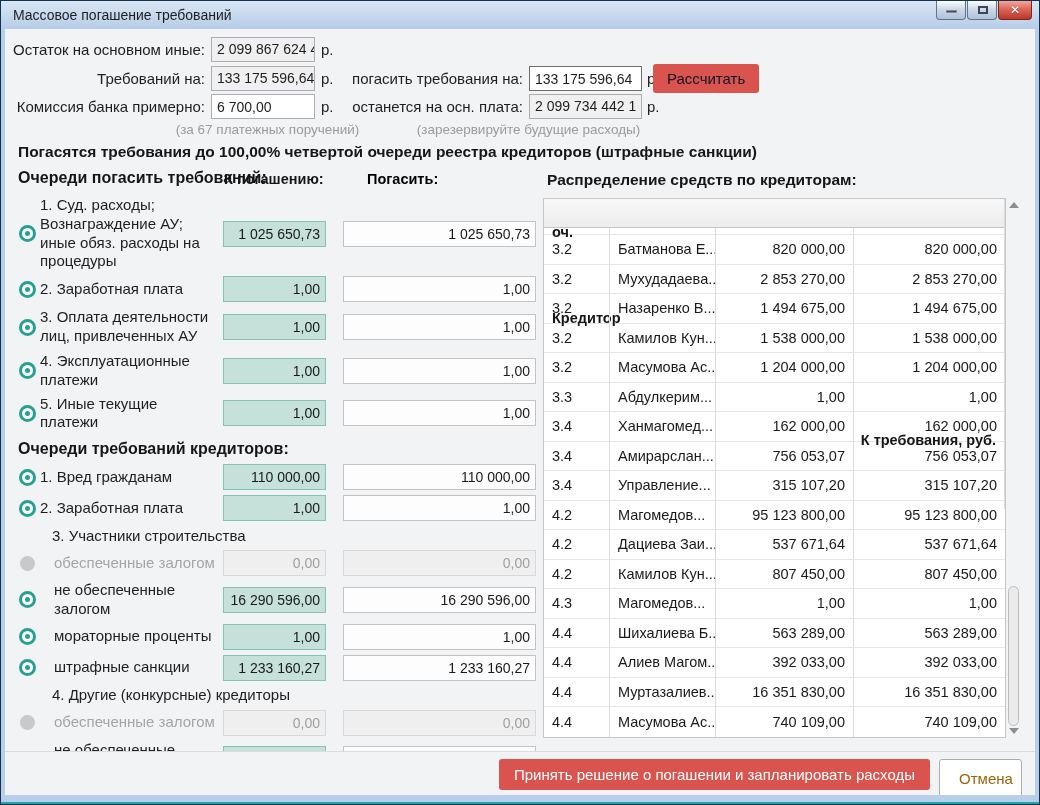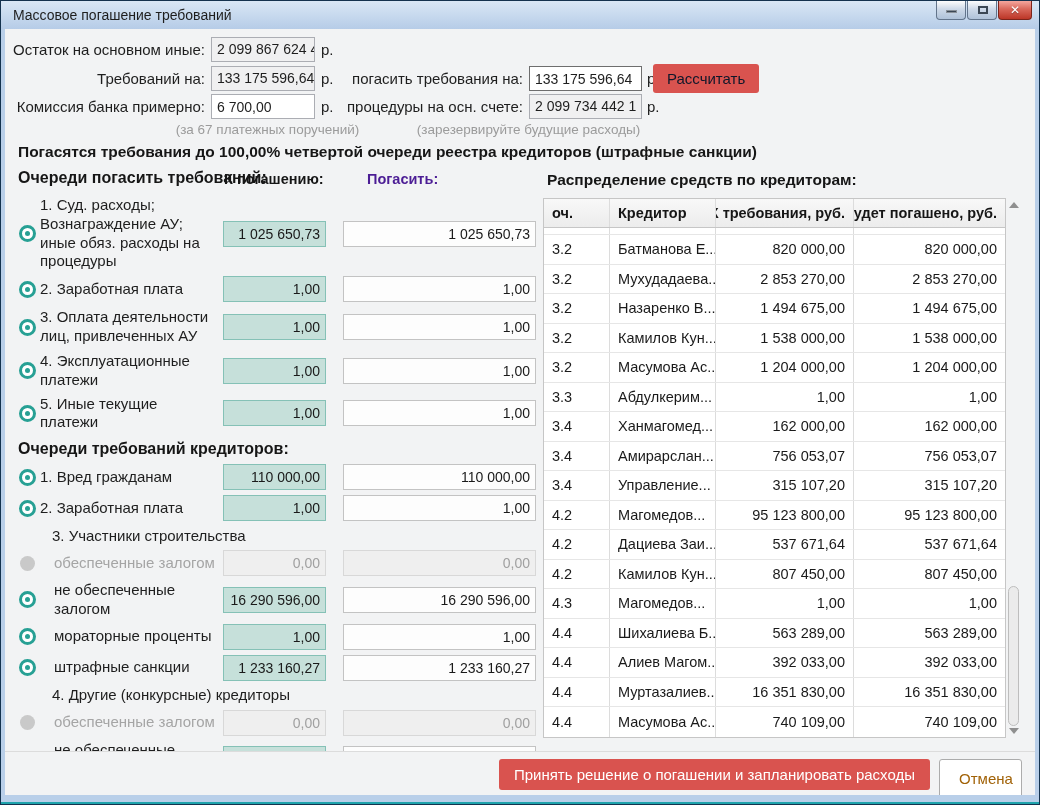--- a/index.html
+++ b/index.html
@@ -140,7 +140,7 @@
         <span class="s-lbl">Комиссия банка примерно:</span>
         <input class="s-field edit right" value="6 700,00" style="">
         <span class="s-unit">р.</span>
-        <span class="s-lbl2">процедуры на осн. счете:</span>
+        <span class="s-lbl2">останется на осн. плата:</span>
         <span class="s-field2">2 099 734 442 1</span>
         <span class="s-unit2">р.</span>
       </div>

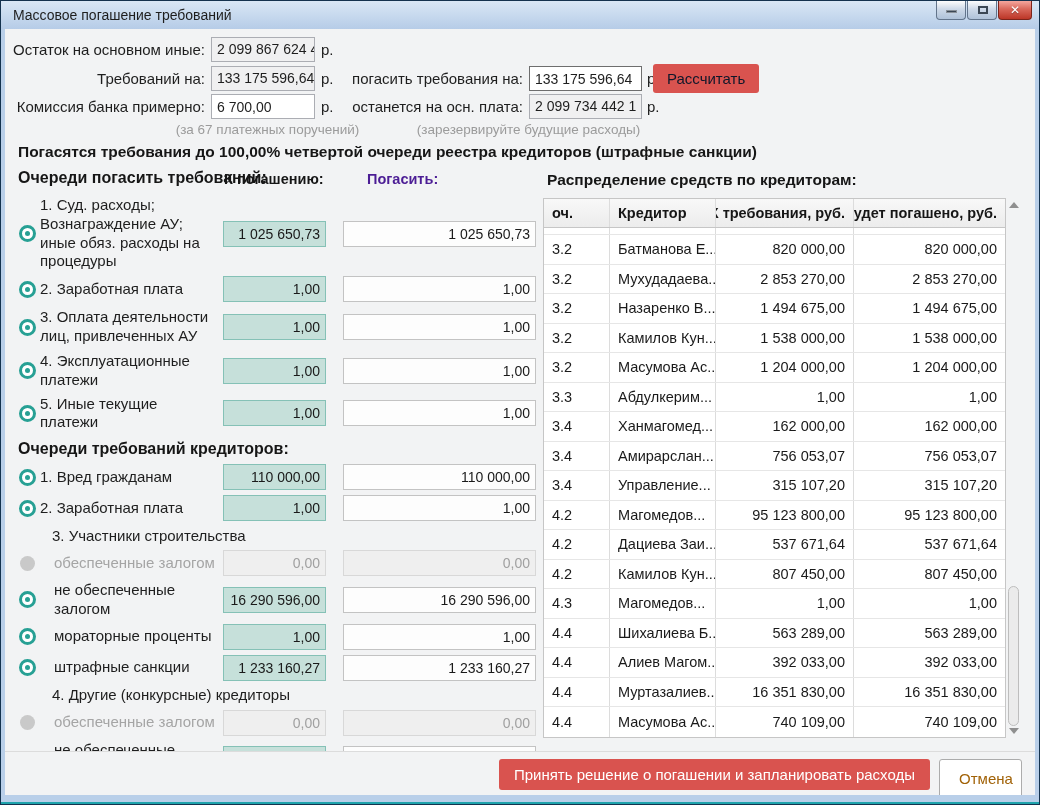--- a/index.html
+++ b/index.html
@@ -49,7 +49,7 @@
   .lp-head{position:relative;height:24px;margin-bottom:3px;}
   .lp-title{position:absolute;left:4px;top:0;font-size:16px;font-weight:bold;color:#161616;}
   .lp-col-due{position:absolute;left:210px;top:2px;font-size:14.5px;font-weight:bold;color:#161616;}
-  .lp-col-pay{position:absolute;left:353px;top:2px;font-size:14.5px;font-weight:bold;color:#4c1d95;}
+  .lp-col-pay{position:absolute;left:353px;top:2px;font-size:14.5px;font-weight:bold;color:#000000;}
   .lp-title2{font-size:16px;font-weight:bold;color:#161616;margin:8px 0 6px 4px;}
 
   .q-row{display:flex;align-items:center;min-height:26px;margin-bottom:5px;}

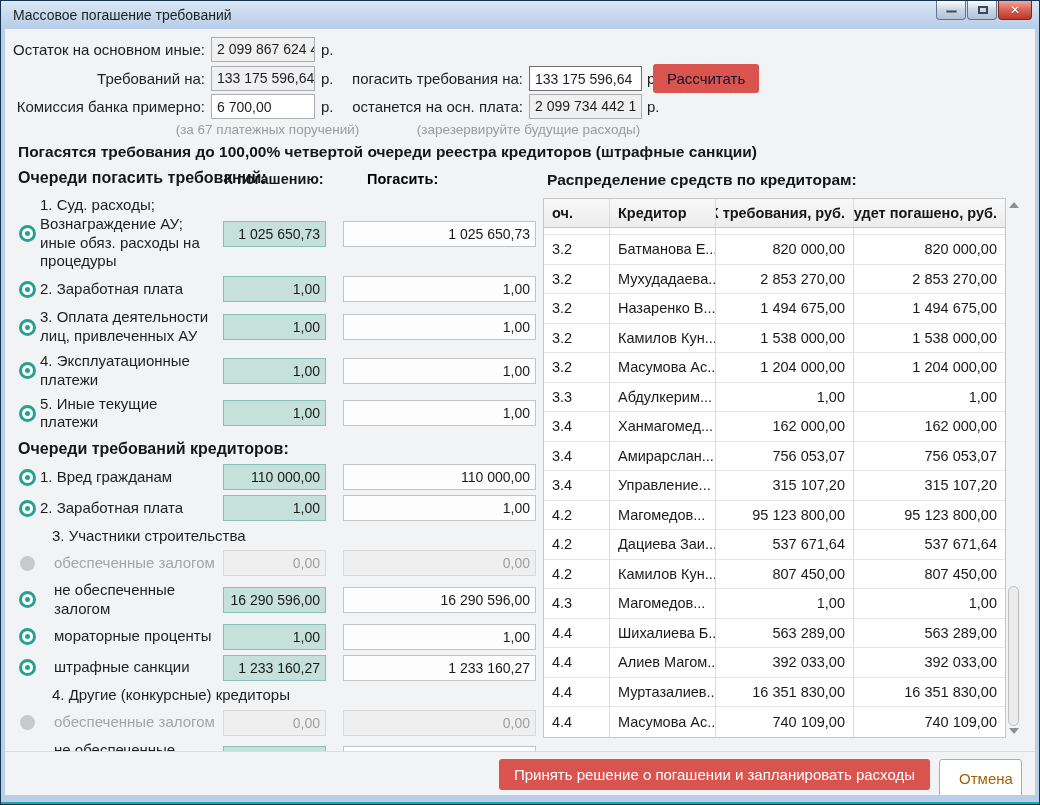--- a/index.html
+++ b/index.html
@@ -75,7 +75,7 @@
   .right-panel{position:absolute;top:140px;left:538px;width:463px;}
   .rp-title{font-size:15.5px;font-weight:bold;color:#161616;margin:2px 0 9px 4px;}
   .d-table{border:1px solid #C6C6C6;background:#FFF;}
-  .t-head{display:flex;height:29px;background:linear-gradient(#F8F8F8,#ECECEC);border-bottom:1px solid #C6C6C6;}
+  .t-head{display:flex;height:29px;background:linear-gradient(#F8F8F8,#ECECEC);border-bottom:1px solid #C6C6C6;flex-direction:column;}
   .t-head .t-cell{font-weight:bold;font-size:14.5px;color:#161616;}
   .t-row{display:flex;height:29.5px;border-bottom:1px solid #E6E6E6;background:#FFF;}
   .t-row:last-child{border-bottom:none;}

